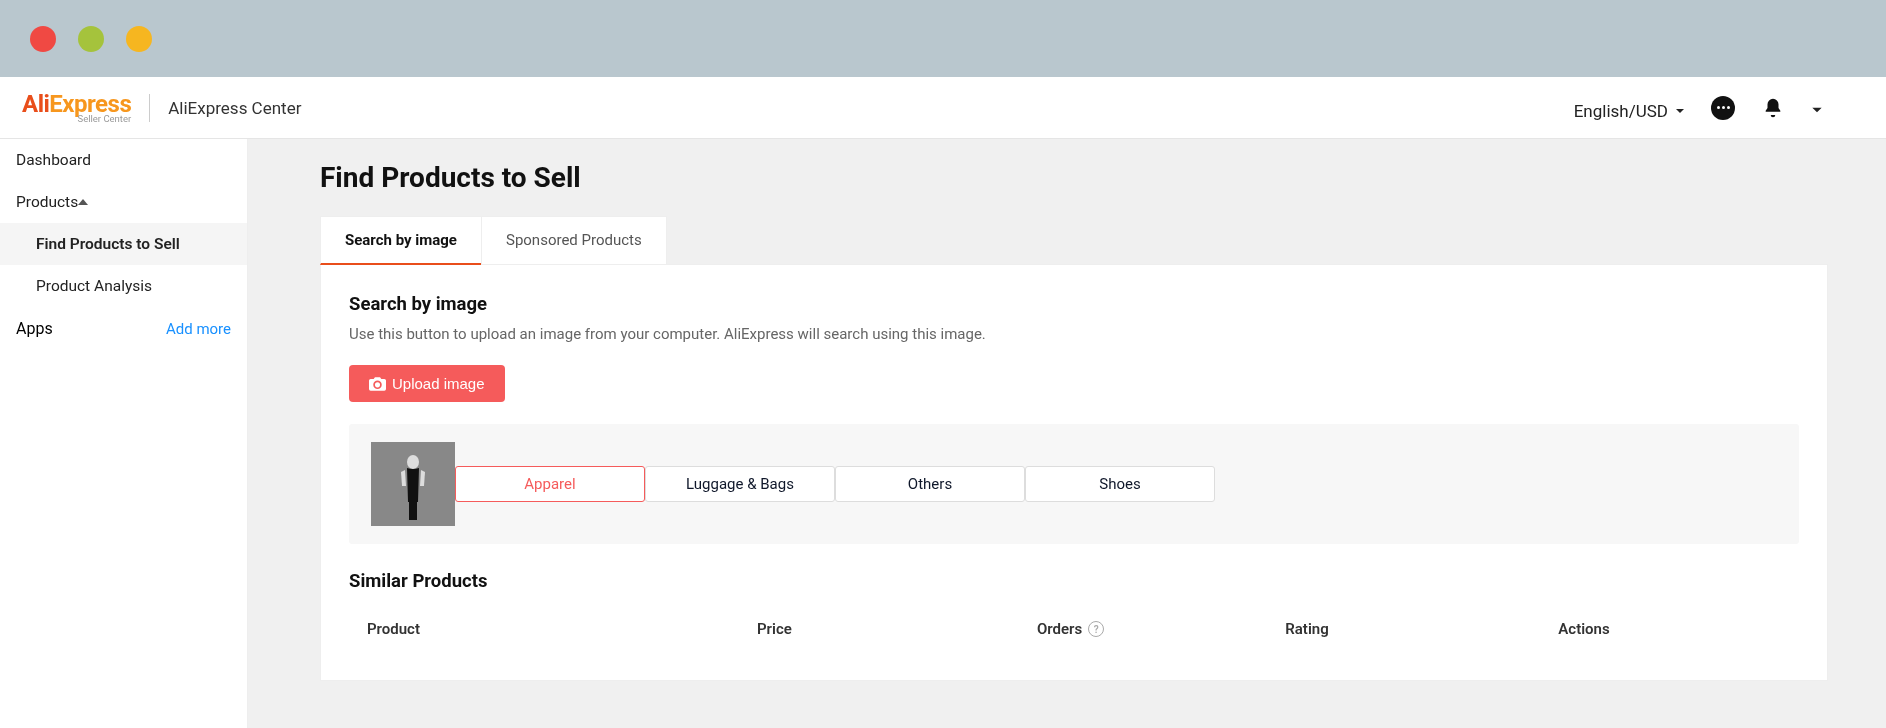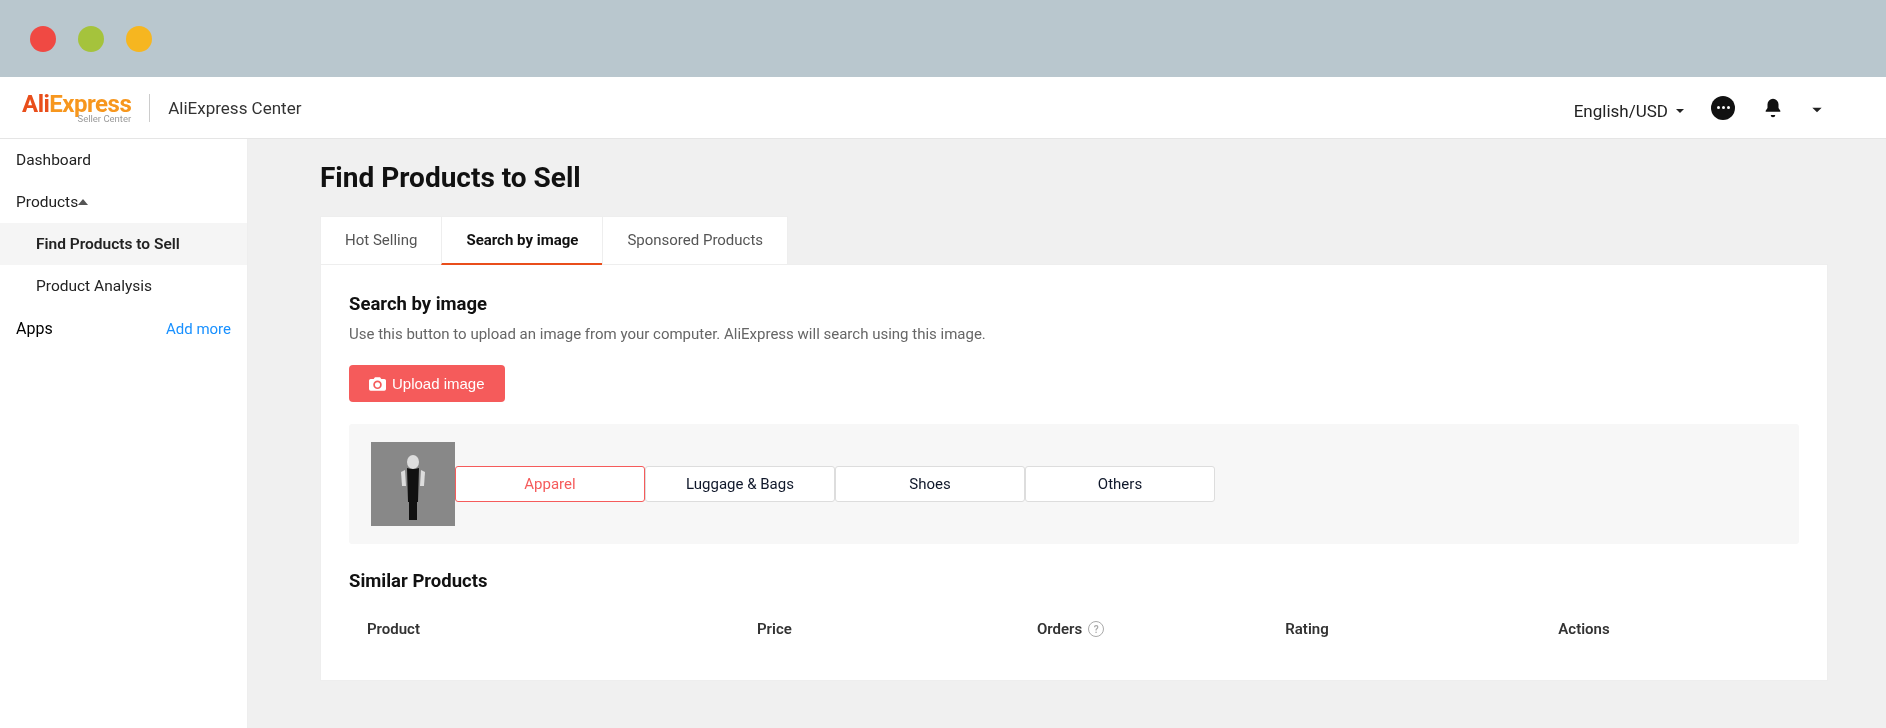--- a/index.html
+++ b/index.html
@@ -151,7 +151,6 @@
     <h1 class="page-title">Find Products to Sell</h1>
 
     <div class="tabs">
-      <div class="tab">Hot Selling</div>
       <div class="tab active">Search by image</div>
       <div class="tab">Sponsored Products</div>
     </div>

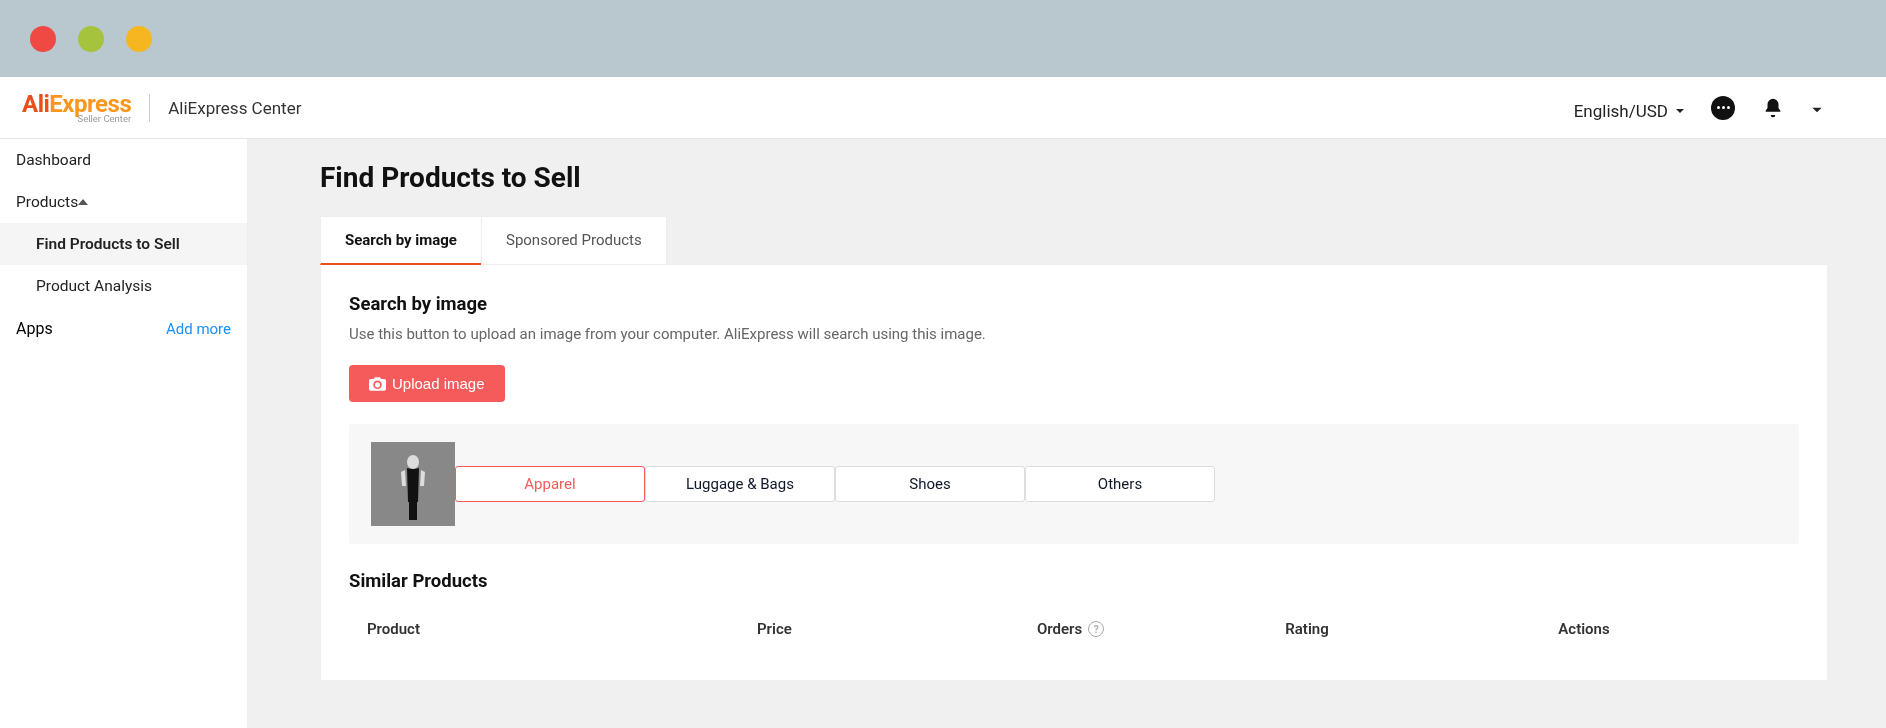--- a/index.html
+++ b/index.html
@@ -178,8 +178,8 @@
         </div>
         <div class="cat-btn selected">Apparel</div>
         <div class="cat-btn">Luggage &amp; Bags</div>
+        <div class="cat-btn">Others</div>
         <div class="cat-btn">Shoes</div>
-        <div class="cat-btn">Others</div>
       </div>
 
       <div class="similar-title">Similar Products</div>

